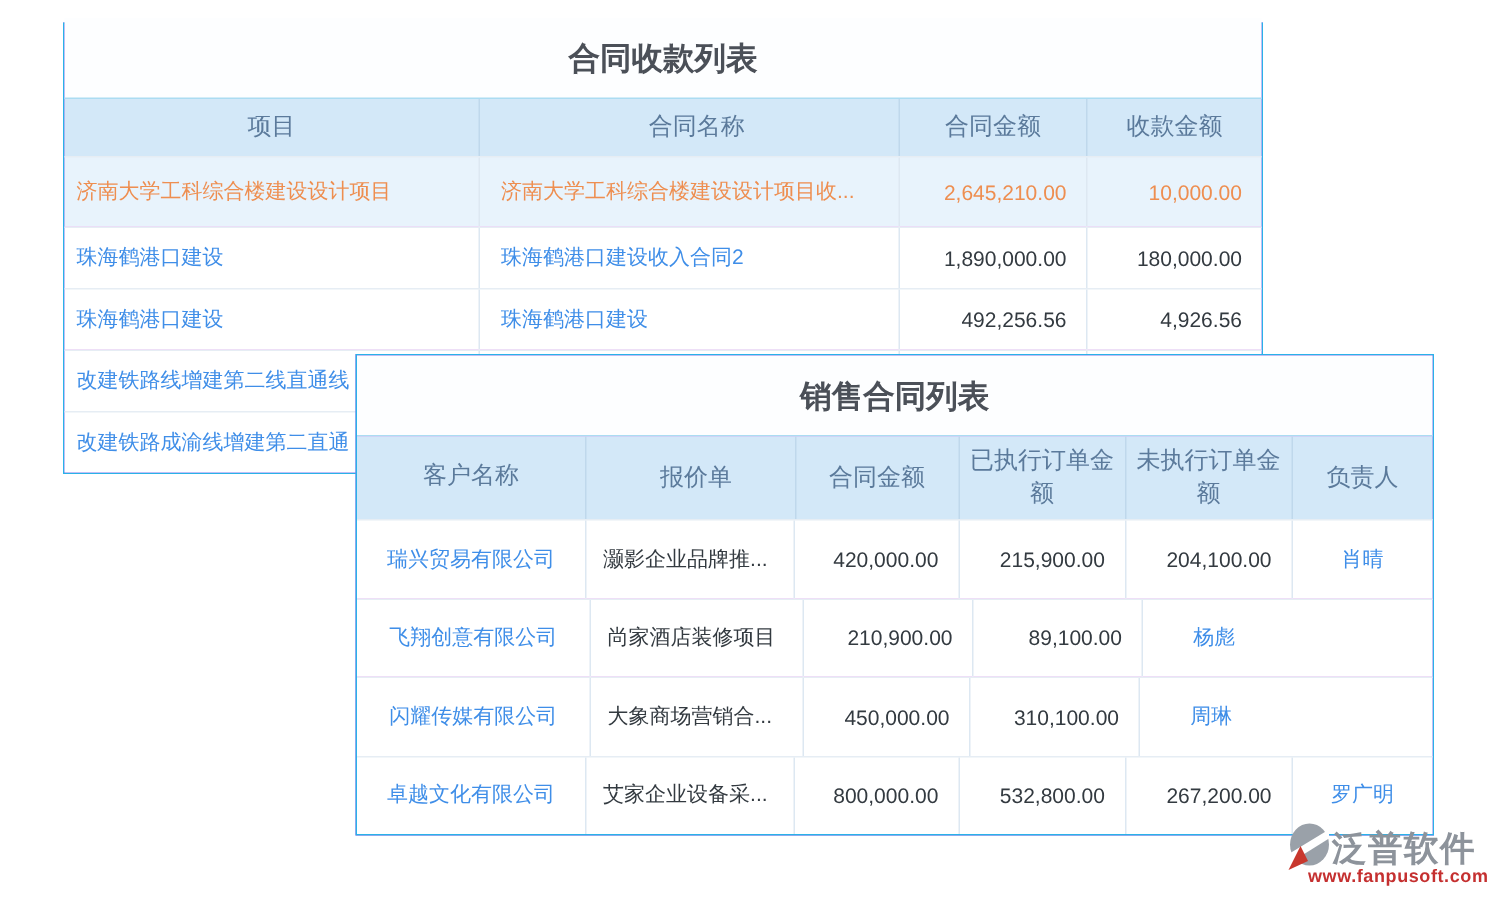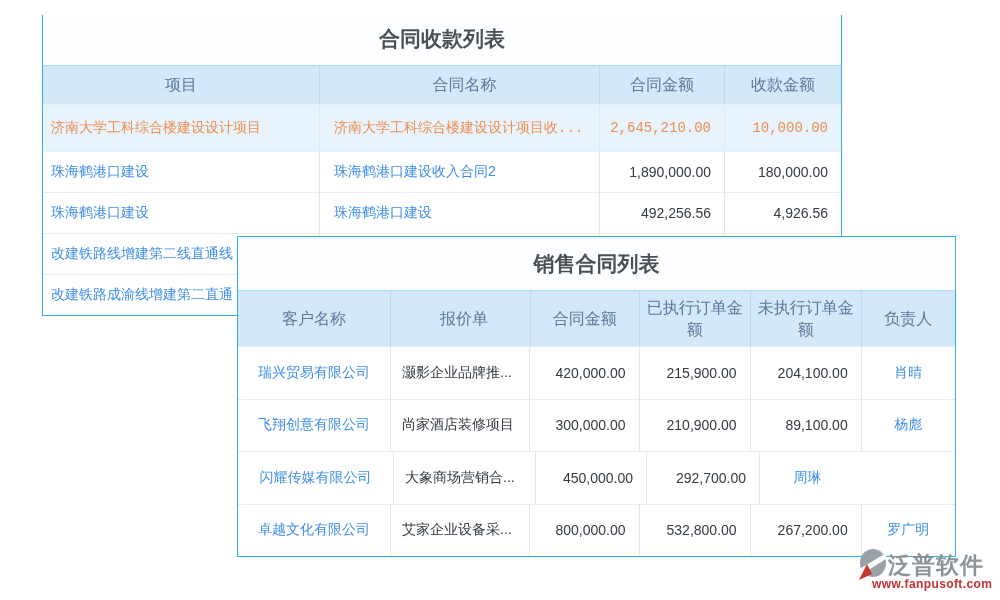--- a/index.html
+++ b/index.html
@@ -30,7 +30,7 @@
   .th:last-child{border-right:none;}
   .trow{display:flex;border-top:1px solid #e6edf4;font-size:14px;background:#fff;}
   #payment-table .trow{flex:0 0 40px;}
-  #payment-table .trow.first{flex:0 0 46px;font-family:Liberation Mono, monospace;}
+  #payment-table .trow.first{flex:0 0 46px;}
   #sales-table .trow{flex:1 1 42px;}
   .trow:first-of-type{border-top:none;}
   .td{

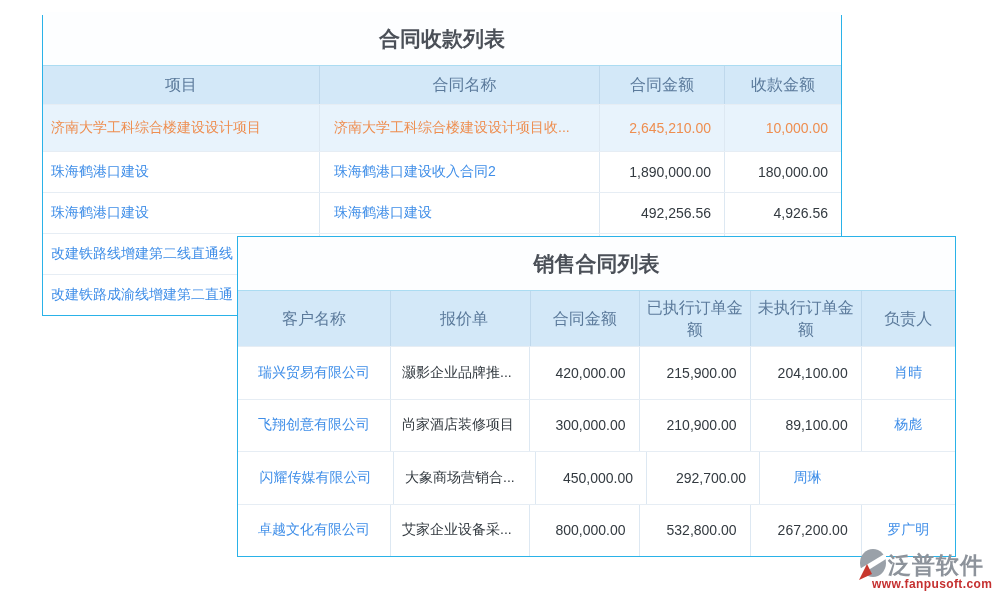--- a/index.html
+++ b/index.html
@@ -49,7 +49,7 @@
   .c3{width:125px;}
   .c4{width:116px;}
   
-  .s1{width:156px;justify-content:center;}
+  .s1{width:156px;justify-content:center;font-family:Liberation Mono, monospace;}
   .s2{width:142px;padding-left:11px;}
   .s3{width:111px;}
   .s4{width:113px;}

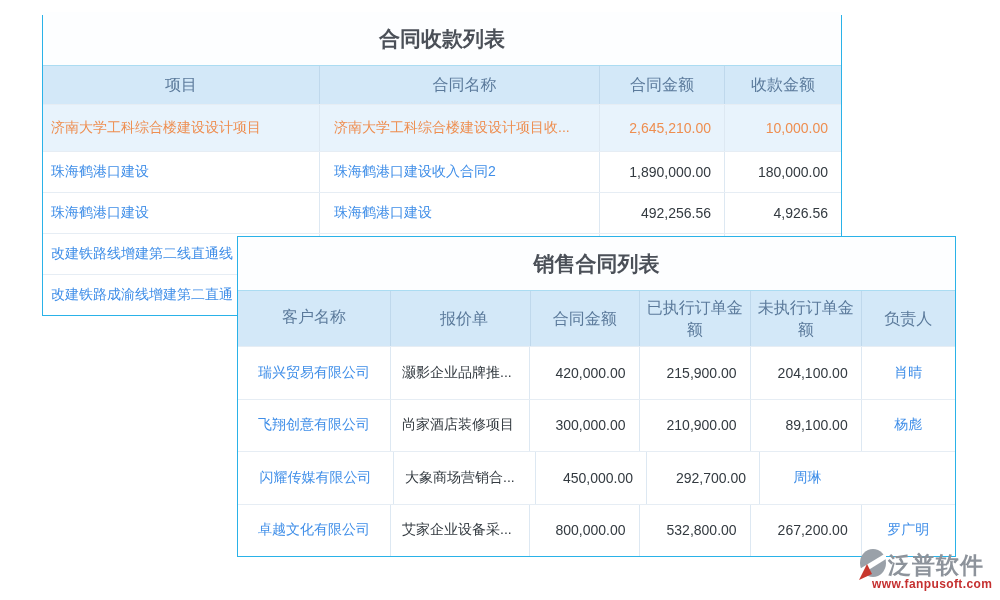--- a/index.html
+++ b/index.html
@@ -140,7 +140,6 @@
   <div class="trow">
     <div class="td s1 link">飞翔创意有限公司</div>
     <div class="td s2">尚家酒店装修项目</div>
-    <div class="td s3 num">300,000.00</div>
     <div class="td s4 num">210,900.00</div>
     <div class="td s5 num">89,100.00</div>
     <div class="td s6 link">杨彪</div>

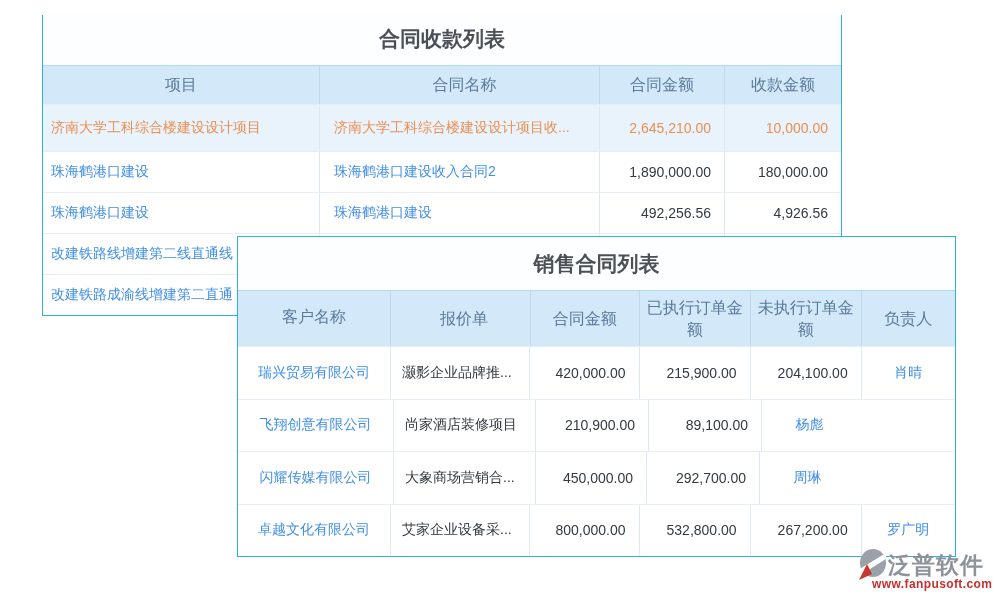--- a/index.html
+++ b/index.html
@@ -149,7 +149,7 @@
     <div class="td s1 link">闪耀传媒有限公司</div>
     <div class="td s2">大象商场营销合...</div>
     <div class="td s3 num">450,000.00</div>
-    <div class="td s5 num">292,700.00</div>
+    <div class="td s5 num">310,100.00</div>
     <div class="td s6 link">周琳</div>
   </div>
 

